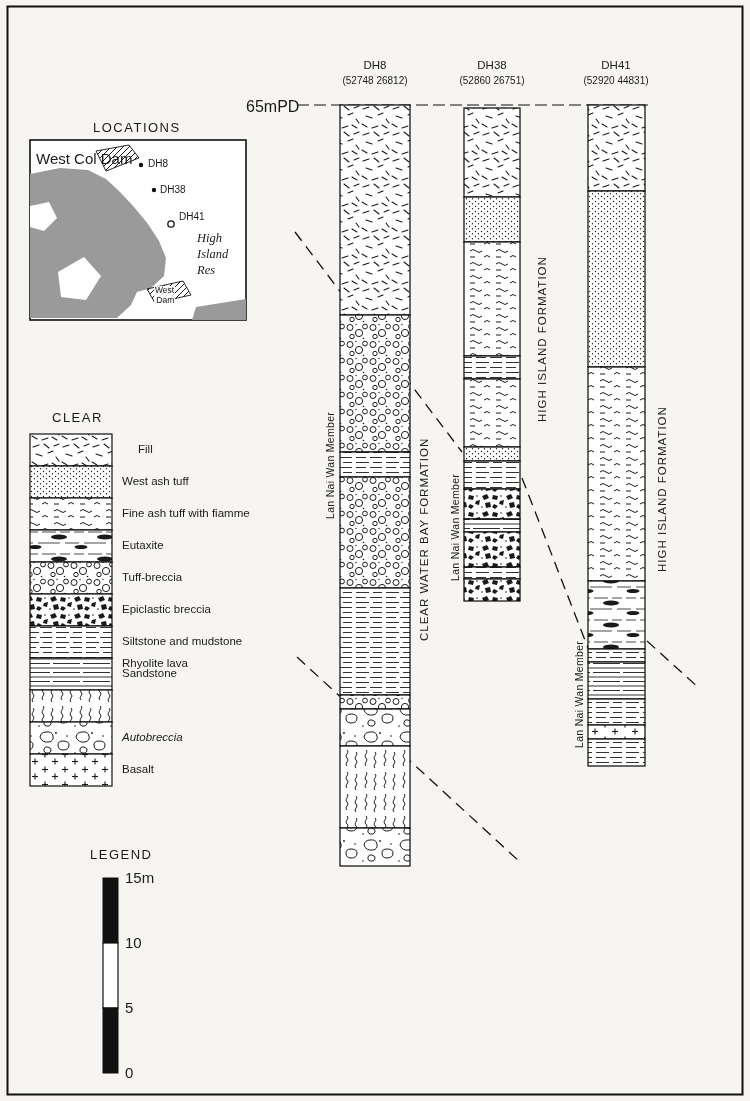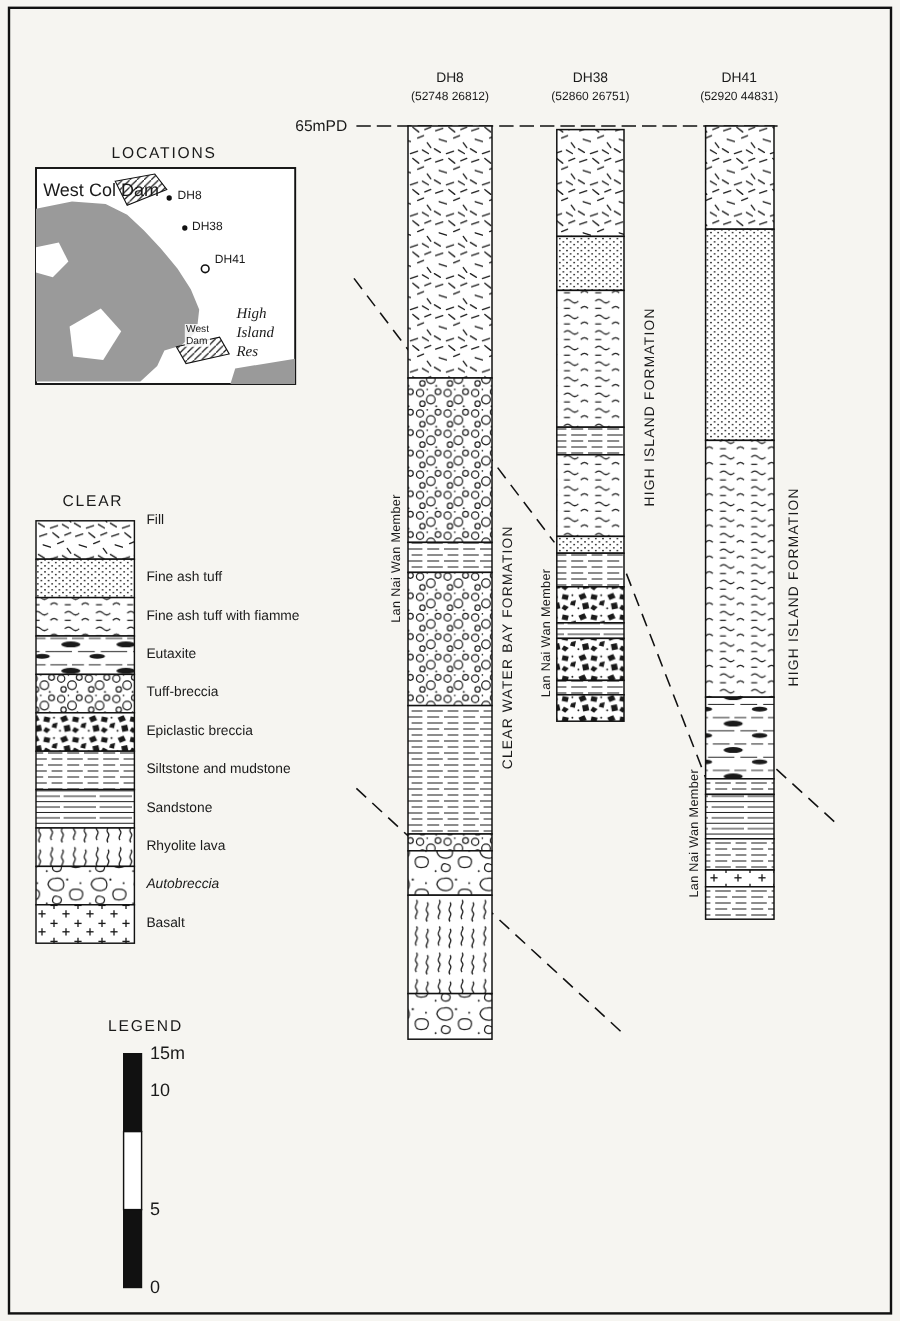--- a/index.html
+++ b/index.html
@@ -18,7 +18,7 @@
   .title{font-size:13px;letter-spacing:1.5px}
   .bh-name{font-size:11.5px}
   .bh-coords{font-size:10px}
-  .datum{font-size:13px;text-align:left}
+  .datum{font-size:16px;text-align:left}
   .vtext{
     position:absolute;
     writing-mode:vertical-rl;

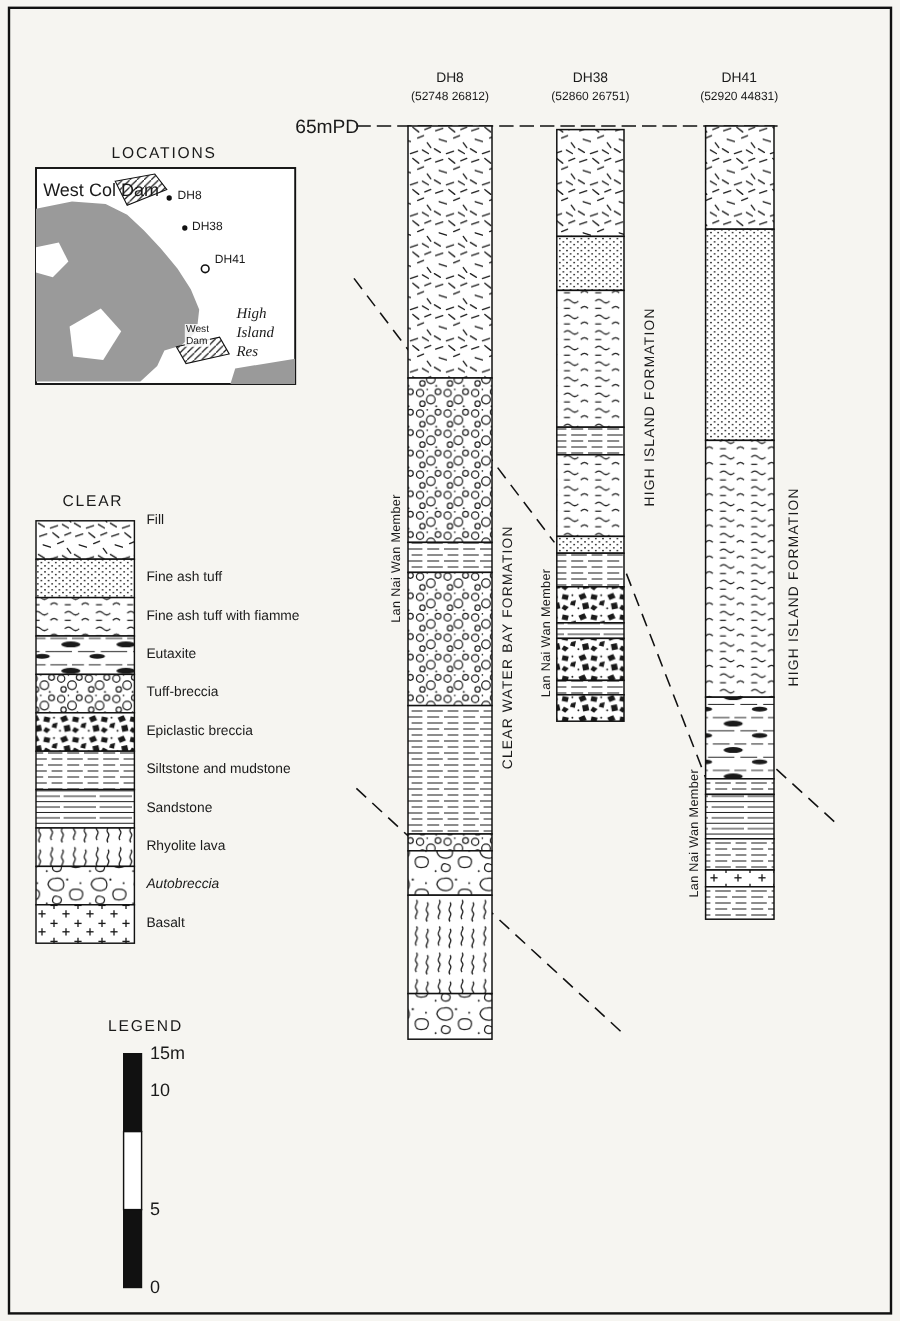--- a/index.html
+++ b/index.html
@@ -266,7 +266,7 @@
   <div class="lbl map-dh" style="left:148px;top:158px">DH8</div>
   <div class="lbl map-dh" style="left:160px;top:184px">DH38</div>
   <div class="lbl map-dh" style="left:179px;top:211px">DH41</div>
-  <div class="lbl map-res" style="left:197px;top:253px">
+  <div class="lbl map-res" style="left:197px;top:230px">
     <div>High</div>
     <div>Island</div>
     <div>Res</div>

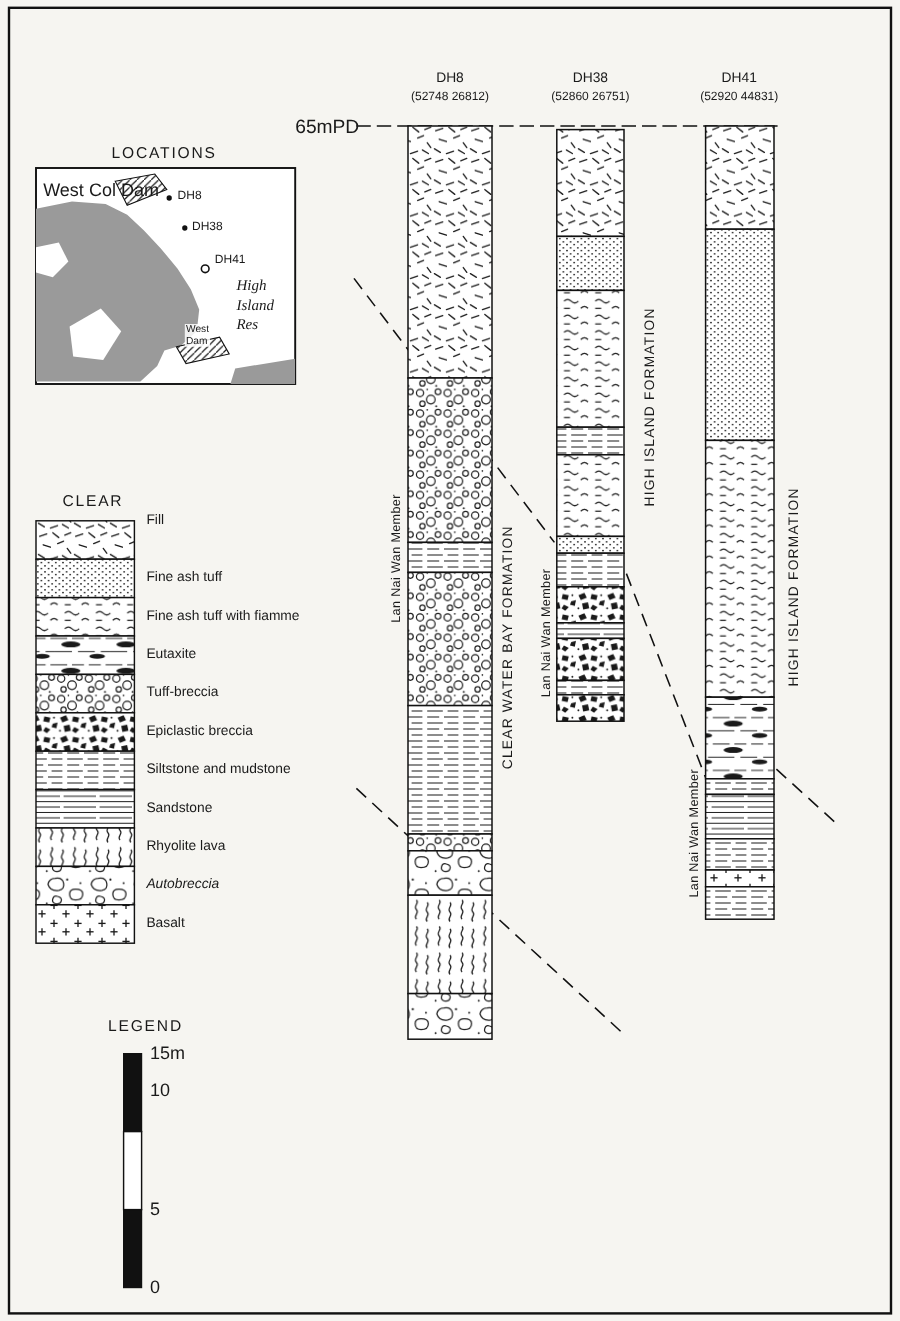--- a/index.html
+++ b/index.html
@@ -271,7 +271,7 @@
     <div>Island</div>
     <div>Res</div>
   </div>
-  <div class="lbl map-dam" style="left:154px;top:270px;text-align:left">
+  <div class="lbl map-dam" style="left:154px;top:286px;text-align:right">
     <div>West</div>
     <div>Dam</div>
   </div>

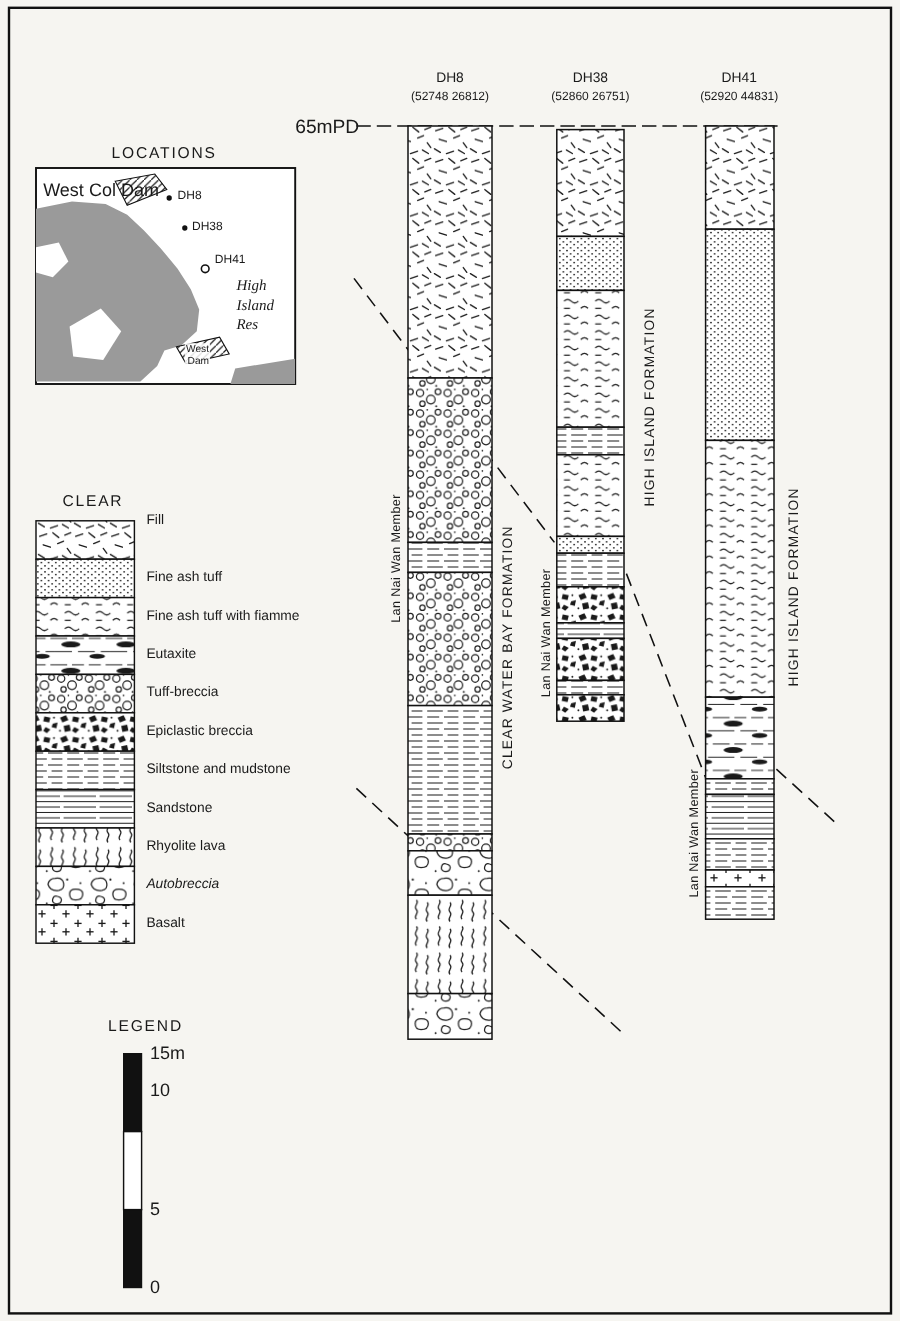--- a/index.html
+++ b/index.html
@@ -278,7 +278,7 @@
 
   <div class="lbl title" style="left:52px;top:411px">CLEAR</div>
   <div id="legend-label-box">
-      <div class="lbl legend-label" style="top: 434px;">Fill</div>
+      <div class="lbl legend-label" style="top: 450px; margin-left: 16px;">Fill</div>
       <div class="lbl legend-label" style="top: 482px;">Fine ash tuff</div>
       <div class="lbl legend-label" style="top: 514px;">Fine ash tuff with fiamme</div>
       <div class="lbl legend-label" style="top: 546px;">Eutaxite</div>

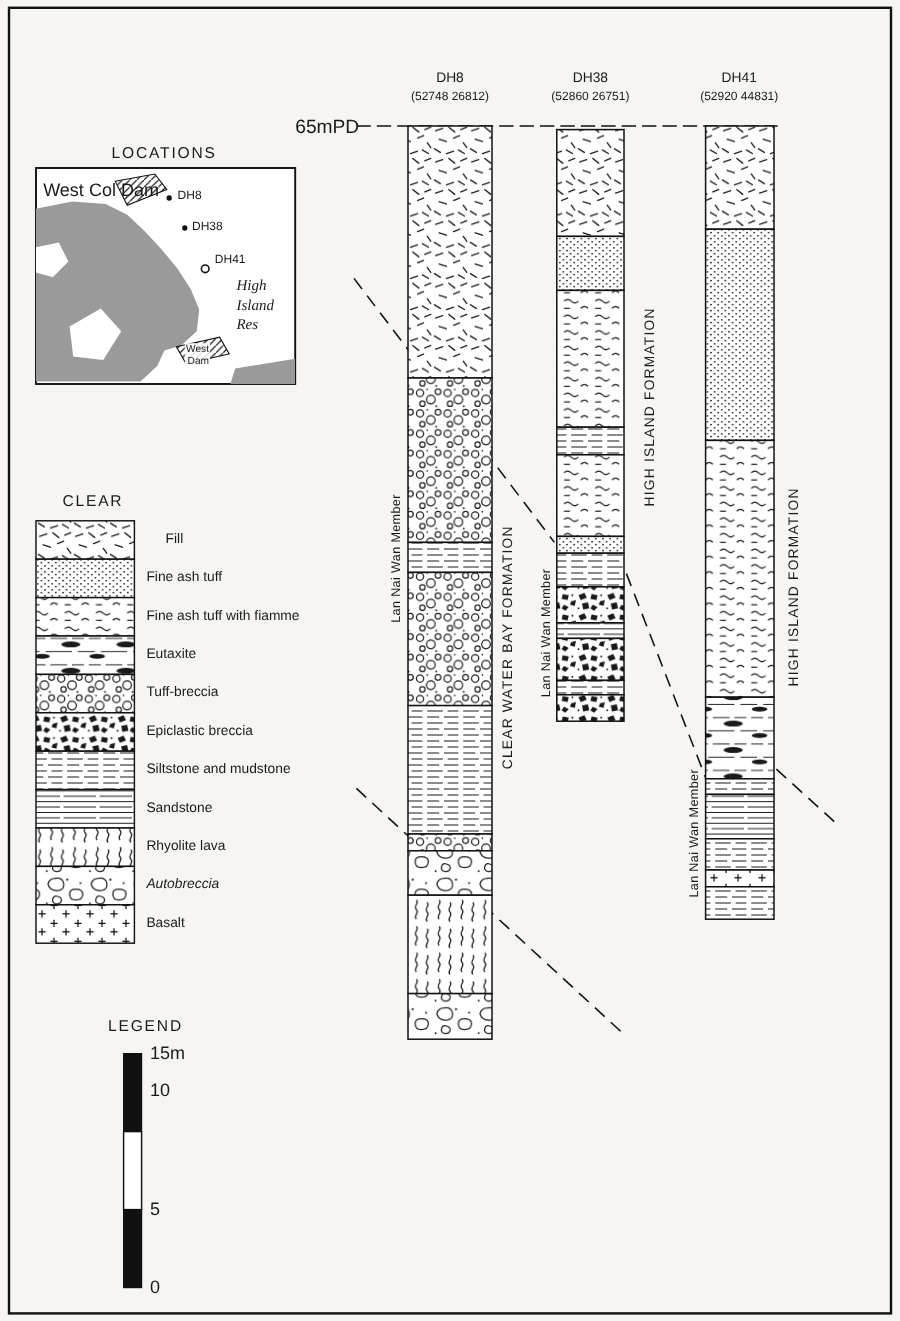--- a/index.html
+++ b/index.html
@@ -279,7 +279,7 @@
   <div class="lbl title" style="left:52px;top:411px">CLEAR</div>
   <div id="legend-label-box">
       <div class="lbl legend-label" style="top: 450px; margin-left: 16px;">Fill</div>
-      <div class="lbl legend-label" style="top: 482px;">Fine ash tuff</div>
+      <div class="lbl legend-label" style="top: 482px;">West ash tuff</div>
       <div class="lbl legend-label" style="top: 514px;">Fine ash tuff with fiamme</div>
       <div class="lbl legend-label" style="top: 546px;">Eutaxite</div>
       <div class="lbl legend-label" style="top: 578px;">Tuff-breccia</div>

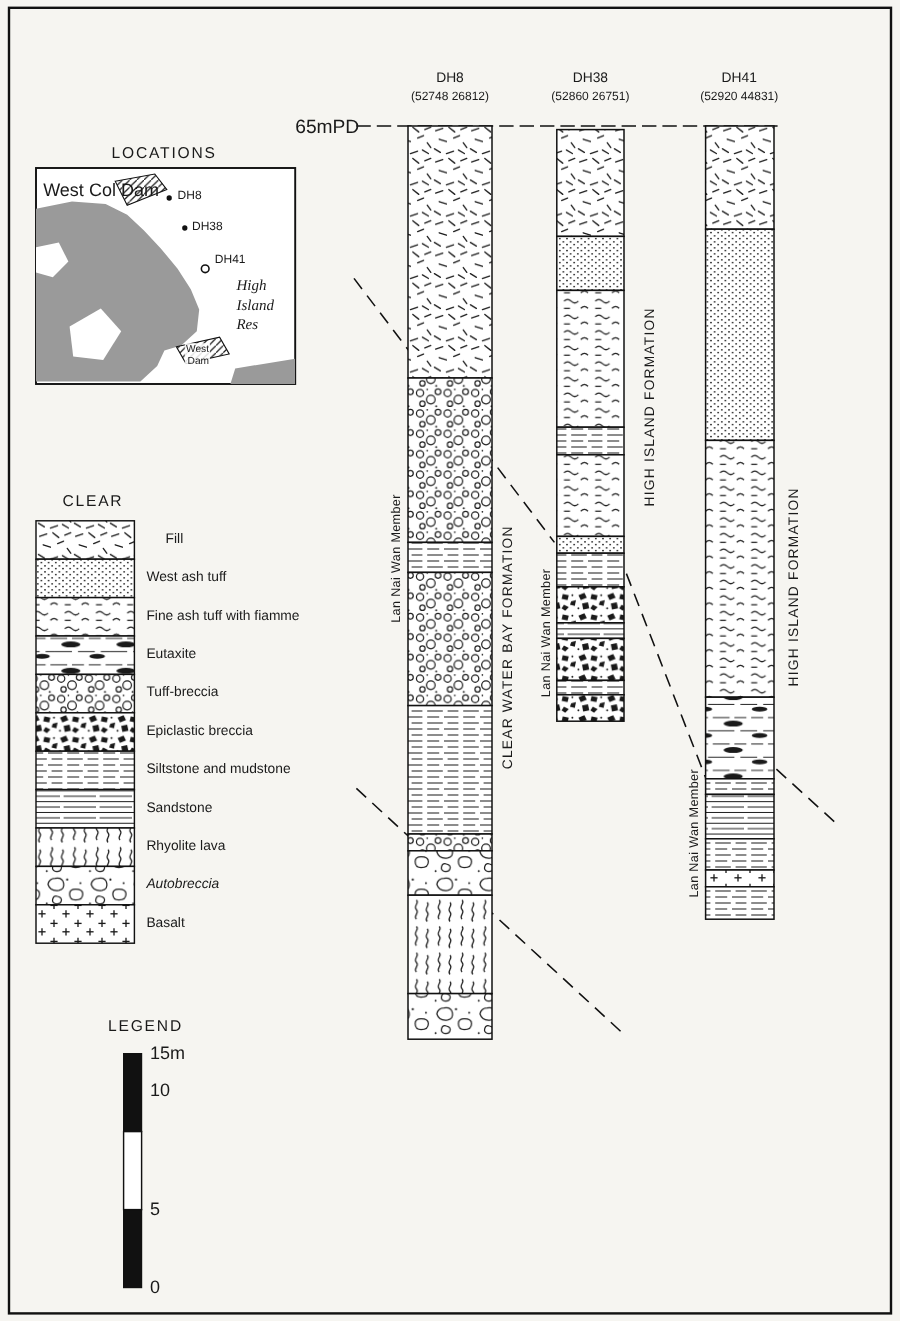--- a/index.html
+++ b/index.html
@@ -286,7 +286,7 @@
       <div class="lbl legend-label" style="top: 610px;">Epiclastic breccia</div>
       <div class="lbl legend-label" style="top: 642px;">Siltstone and mudstone</div>
       <div class="lbl legend-label" style="top: 674px;">Sandstone</div>
-      <div class="lbl legend-label" style="top: 706px;">Rhyolite lava</div>
+      <div class="lbl legend-label" style="top: 664px;">Rhyolite lava</div>
       <div class="lbl legend-label" style="top: 738px; font-style: italic;">Autobreccia</div>
       <div class="lbl legend-label" style="top: 770px;">Basalt</div>
     </div>

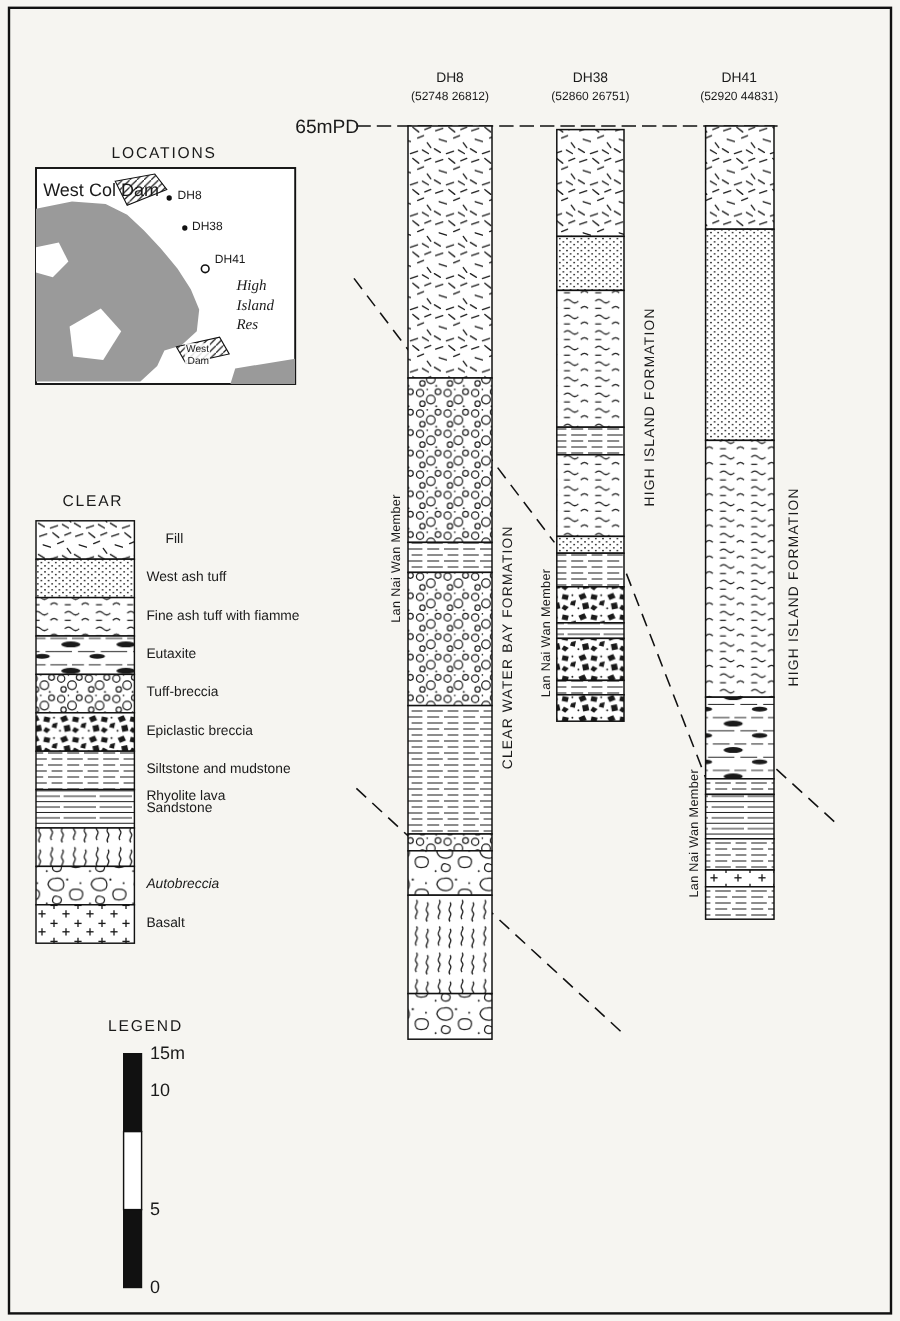--- a/index.html
+++ b/index.html
@@ -293,7 +293,7 @@
 
   <div class="lbl title" style="left:90px;top:848px">LEGEND</div>
   <div class="lbl scale-tick" style="top:878px">15m</div>
-  <div class="lbl scale-tick" style="top:909px">10</div>
+  <div class="lbl scale-tick" style="top:943px">10</div>
   <div class="lbl scale-tick" style="top:1008px">5</div>
   <div class="lbl scale-tick" style="top:1073px">0</div>
 

